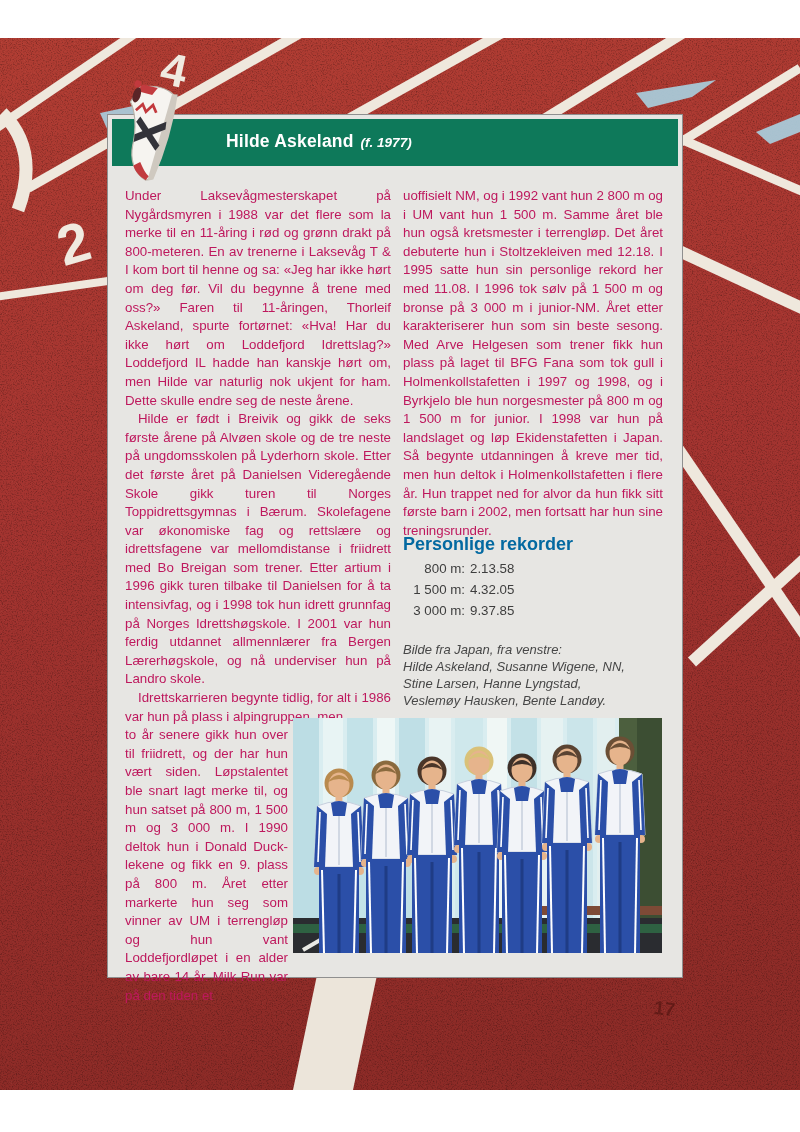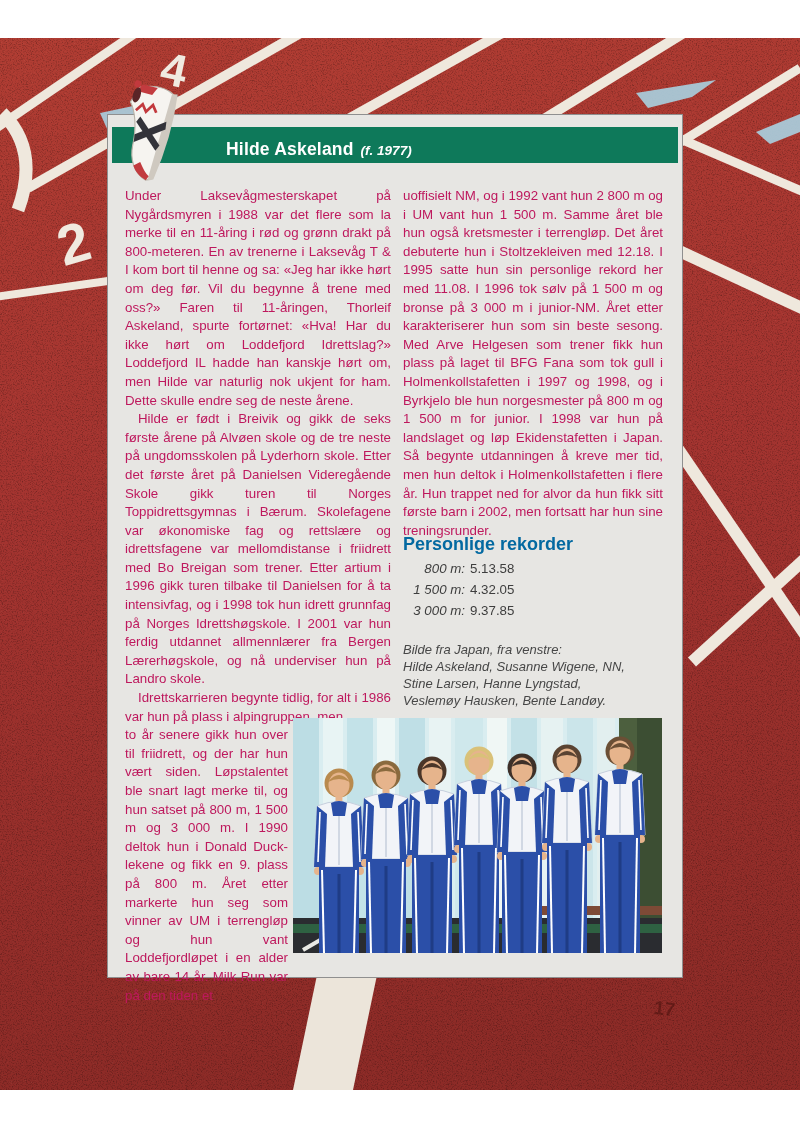--- a/index.html
+++ b/index.html
@@ -10,7 +10,7 @@
   
   #card{position:absolute;left:107px;top:114px;width:576px;height:864px;
         background:#e7e6e3;border:1px solid #8f8f8f;box-sizing:border-box;}
-  #banner{position:absolute;left:4px;top:4px;right:4px;height:36px;background:#0e795a;margin-top:8px;}
+  #banner{position:absolute;left:4px;top:4px;right:4px;height:47px;background:#0e795a;}
   #banner .title-line{position:absolute;left:114px;top:0;height:45px;line-height:45px;
         color:#ffffff;white-space:nowrap;}
   .title-main{font-size:17.5px;font-weight:bold;letter-spacing:.2px;}

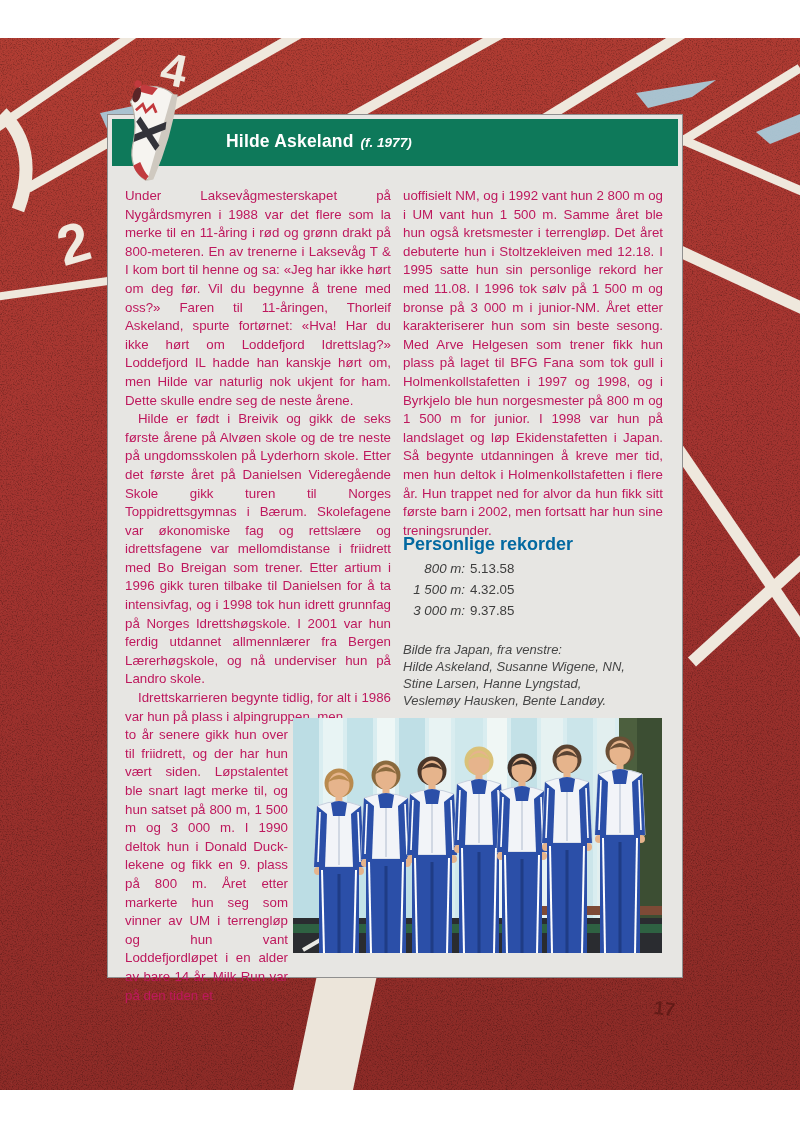--- a/index.html
+++ b/index.html
@@ -27,7 +27,7 @@
        color:#0369a1;}
   #records{position:absolute;left:403px;top:558px;font-size:13.3px;color:#3e3e3e;}
   .rec-row{display:grid;grid-template-columns:62px auto;column-gap:5px;line-height:21px;}
-  .rec-dist{text-align:right;font-style:italic;}
+  .rec-dist{text-align:right;}
   #caption{position:absolute;left:403px;top:641px;width:259px;text-align:left;
        font-size:13px;font-style:italic;color:#474747;line-height:17px;}
   #photo{position:absolute;left:293px;top:718px;width:369px;height:235px;overflow:hidden;}

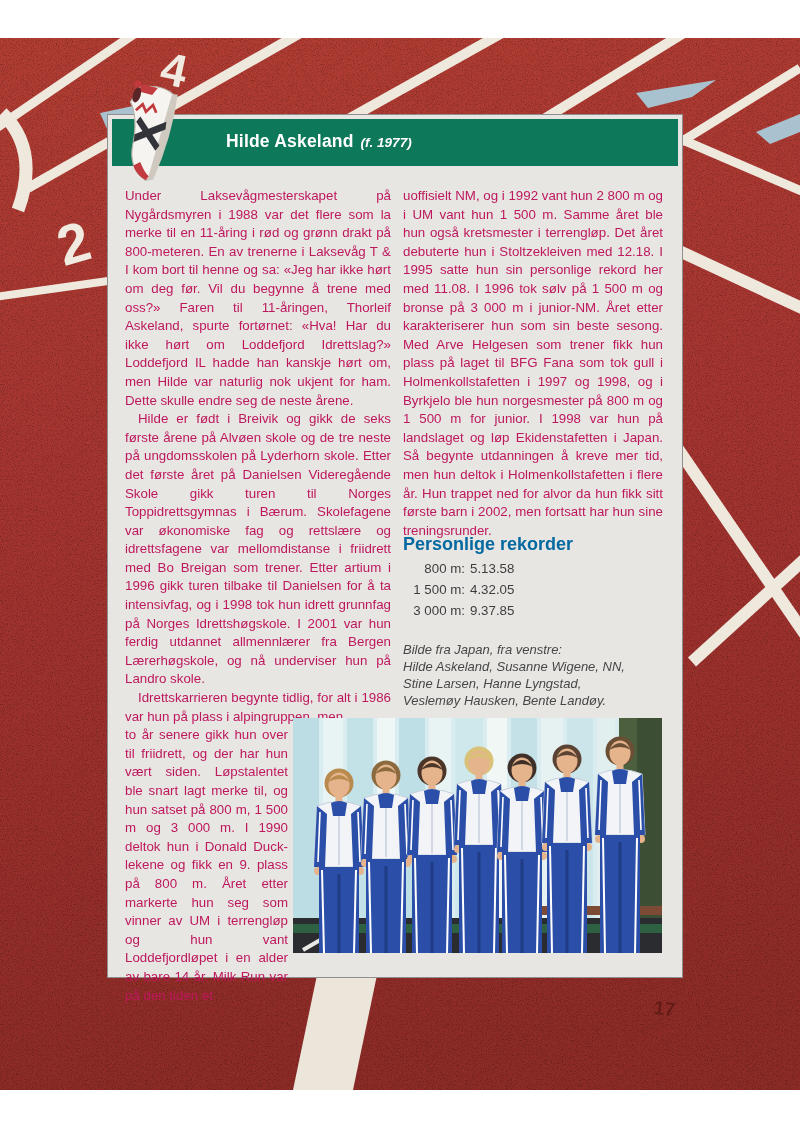--- a/index.html
+++ b/index.html
@@ -116,7 +116,7 @@
   <div id="records">
     <div class="rec-row">
       <span class="rec-dist">800 m:</span>
-      <span class="rec-time">5.13.58</span>
+      <span class="rec-time">2.13.58</span>
     </div>
     <div class="rec-row">
       <span class="rec-dist">1 500 m:</span>

